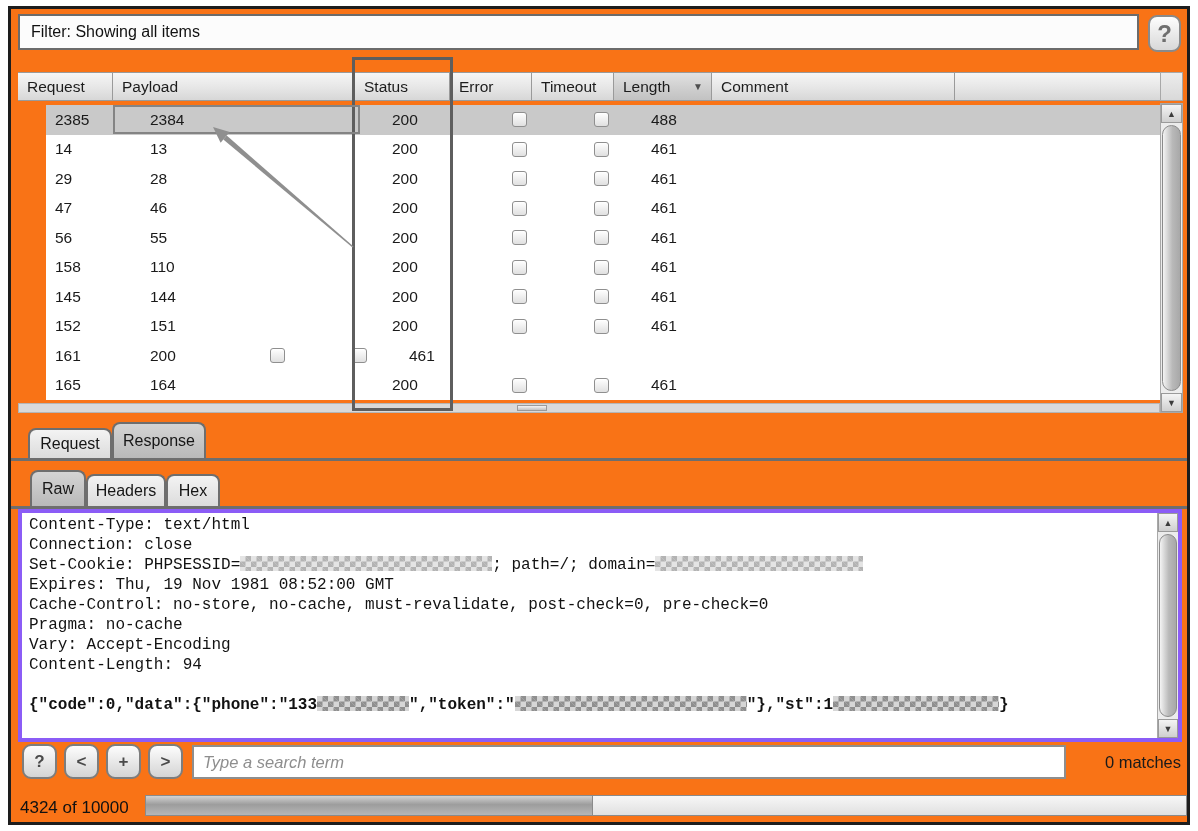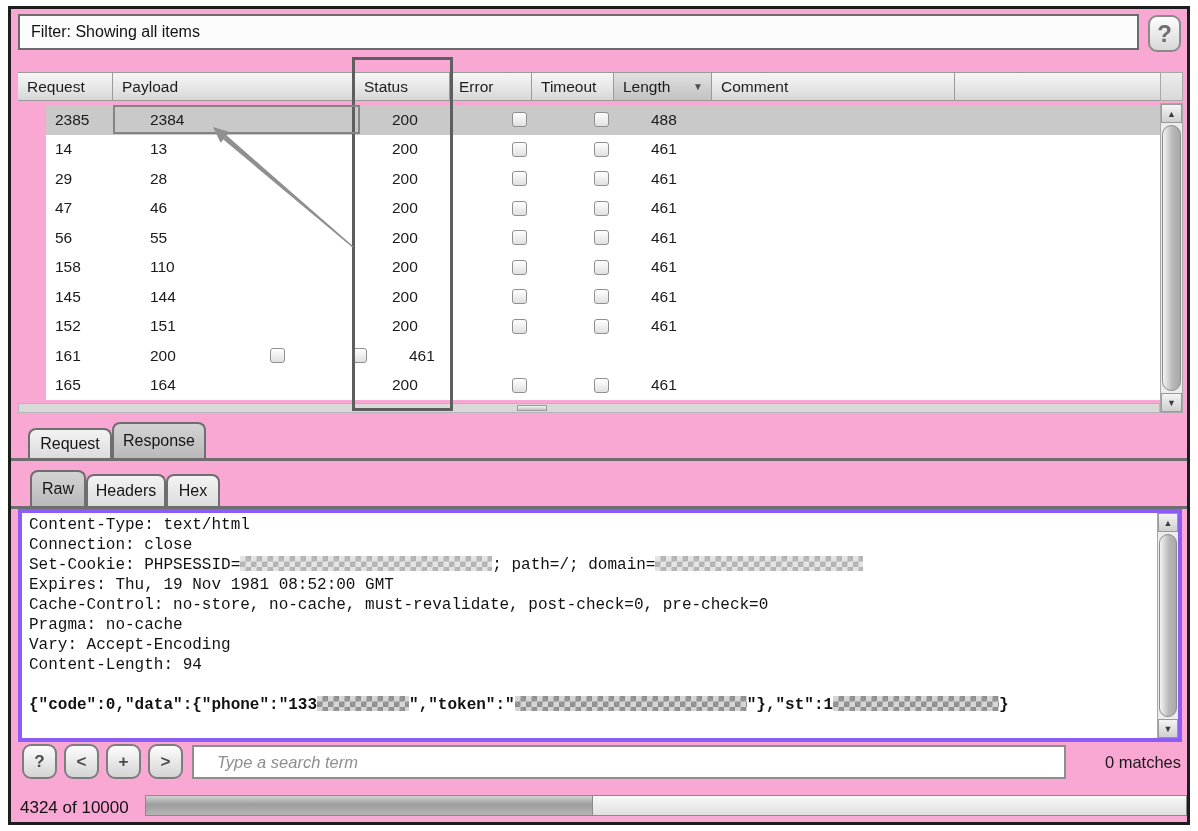--- a/index.html
+++ b/index.html
@@ -6,7 +6,7 @@
   html,body { width:1198px; height:831px; background:#ffffff; font-family:"Liberation Sans", sans-serif; }
 
   .frame { position:absolute; left:8px; top:6px; width:1182px; height:819px;
-           border:3px solid #1d1d1d; background:#f9a8d4; overflow:hidden; }
+           border:3px solid #1d1d1d; background:#f97316; overflow:hidden; }
 
   
   .filter-bar { position:absolute; left:7px; top:5px; width:1121px; height:36px;

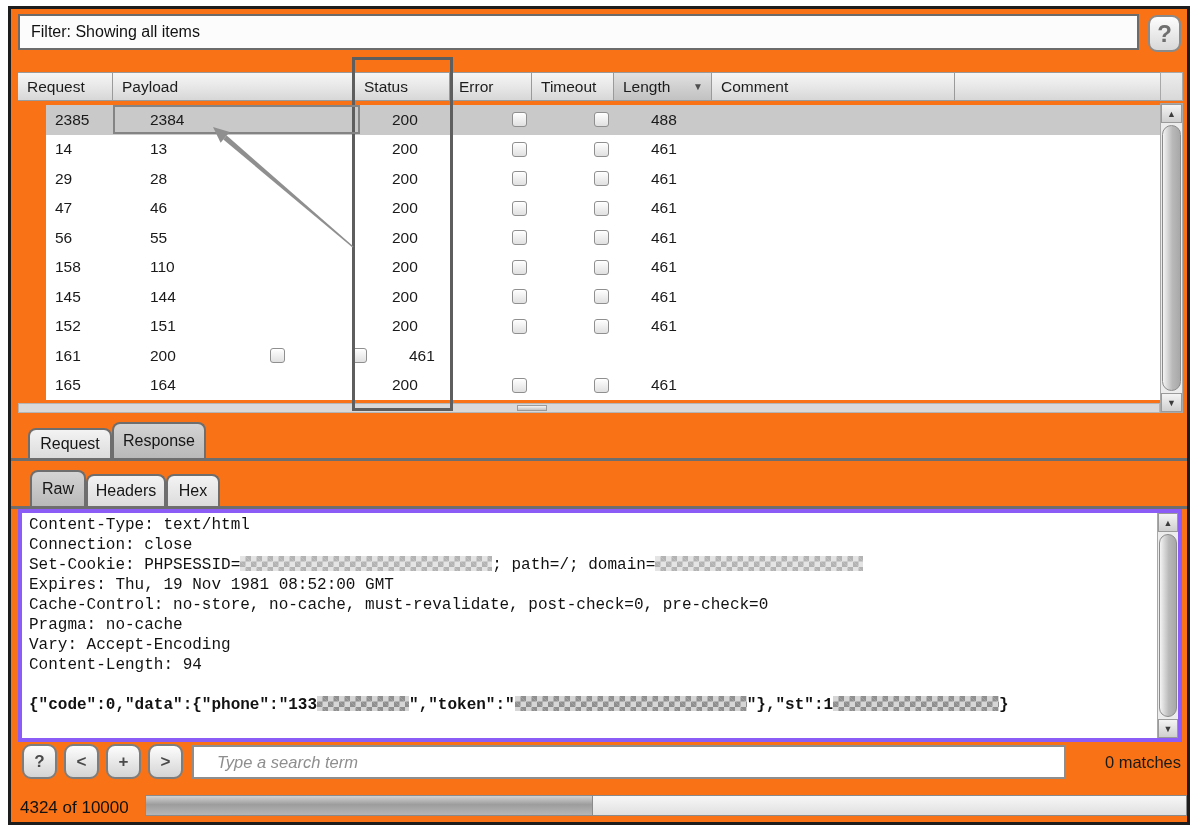--- a/index.html
+++ b/index.html
@@ -97,7 +97,7 @@
                 font-size:17px; font-weight:bold; display:flex; align-items:center; justify-content:center; }
   .sb-help{left:11px;} .sb-prev{left:53px;} .sb-add{left:95px;} .sb-next{left:137px;}
   .search-input { position:absolute; left:181px; top:736px; width:874px; height:34px;
-                  border:2px solid #8e8e8e; background:#ffffff; font-size:16.5px; padding:0 23px;
+                  border:2px solid #8e8e8e; background:#ffffff; font-size:16.5px; padding:0 9px;
                   font-family:"Liberation Sans", sans-serif; color:#222; }
   .search-input::placeholder { font-style:italic; color:#8e8e8e; }
   .matches { position:absolute; left:1056px; top:736px; width:114px; height:34px;

